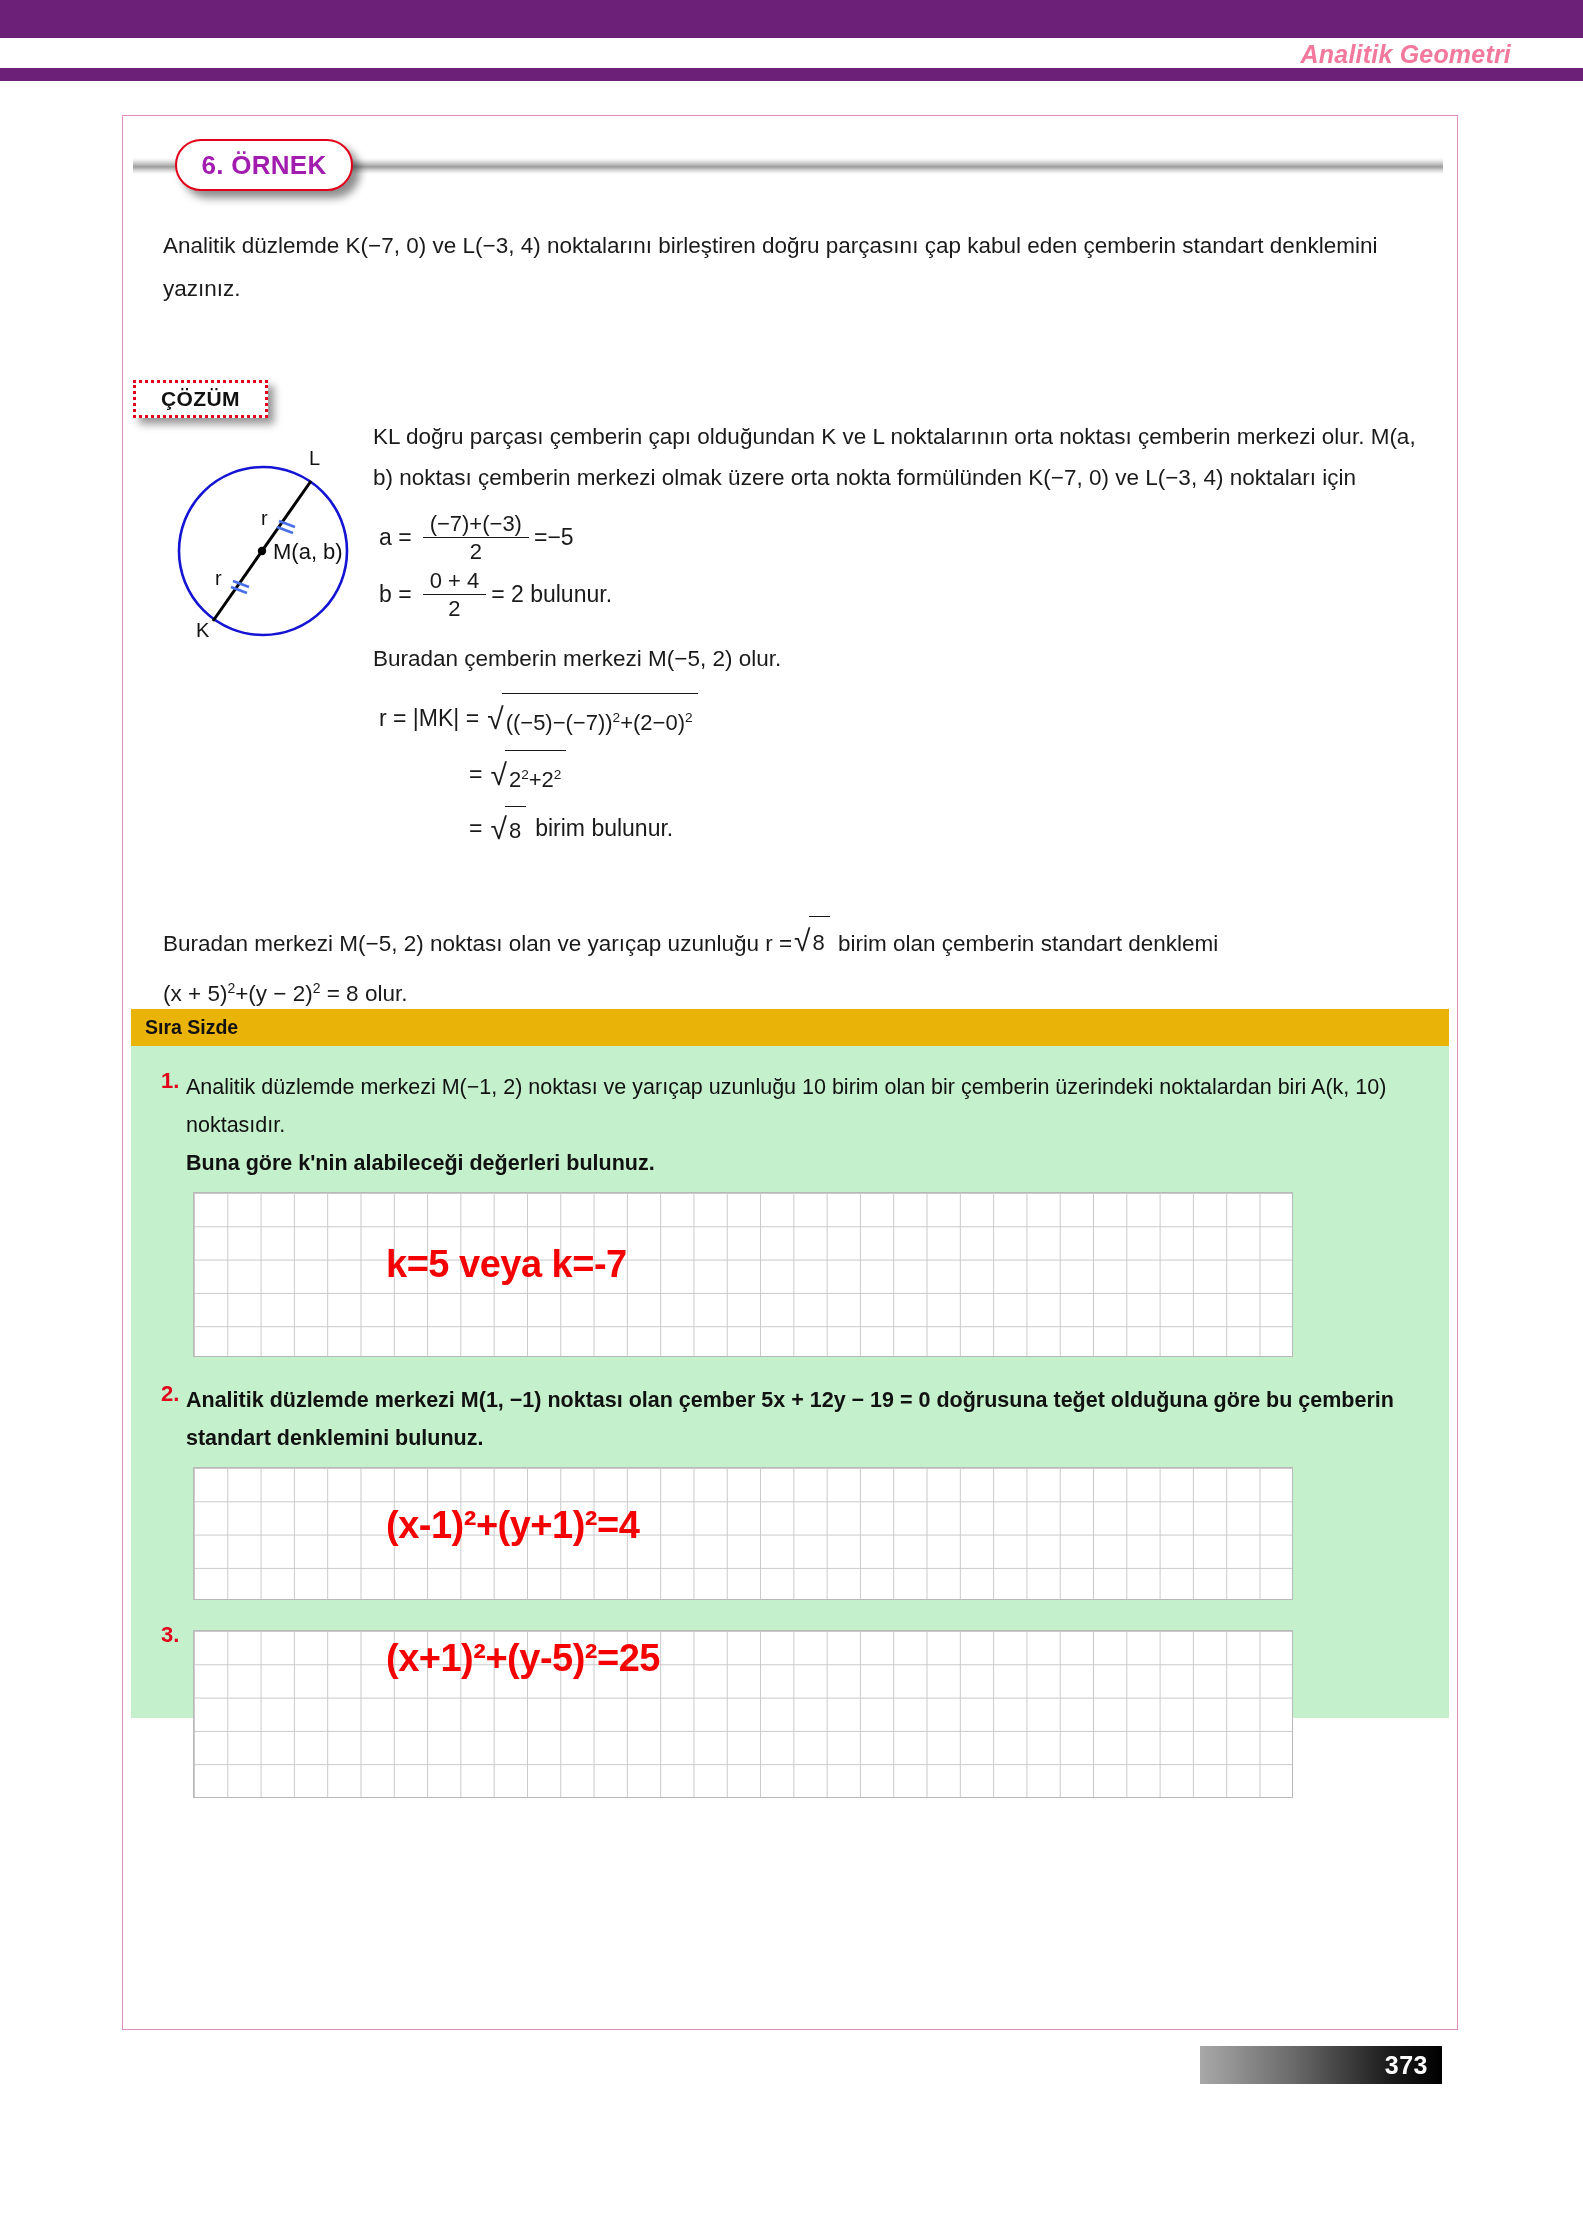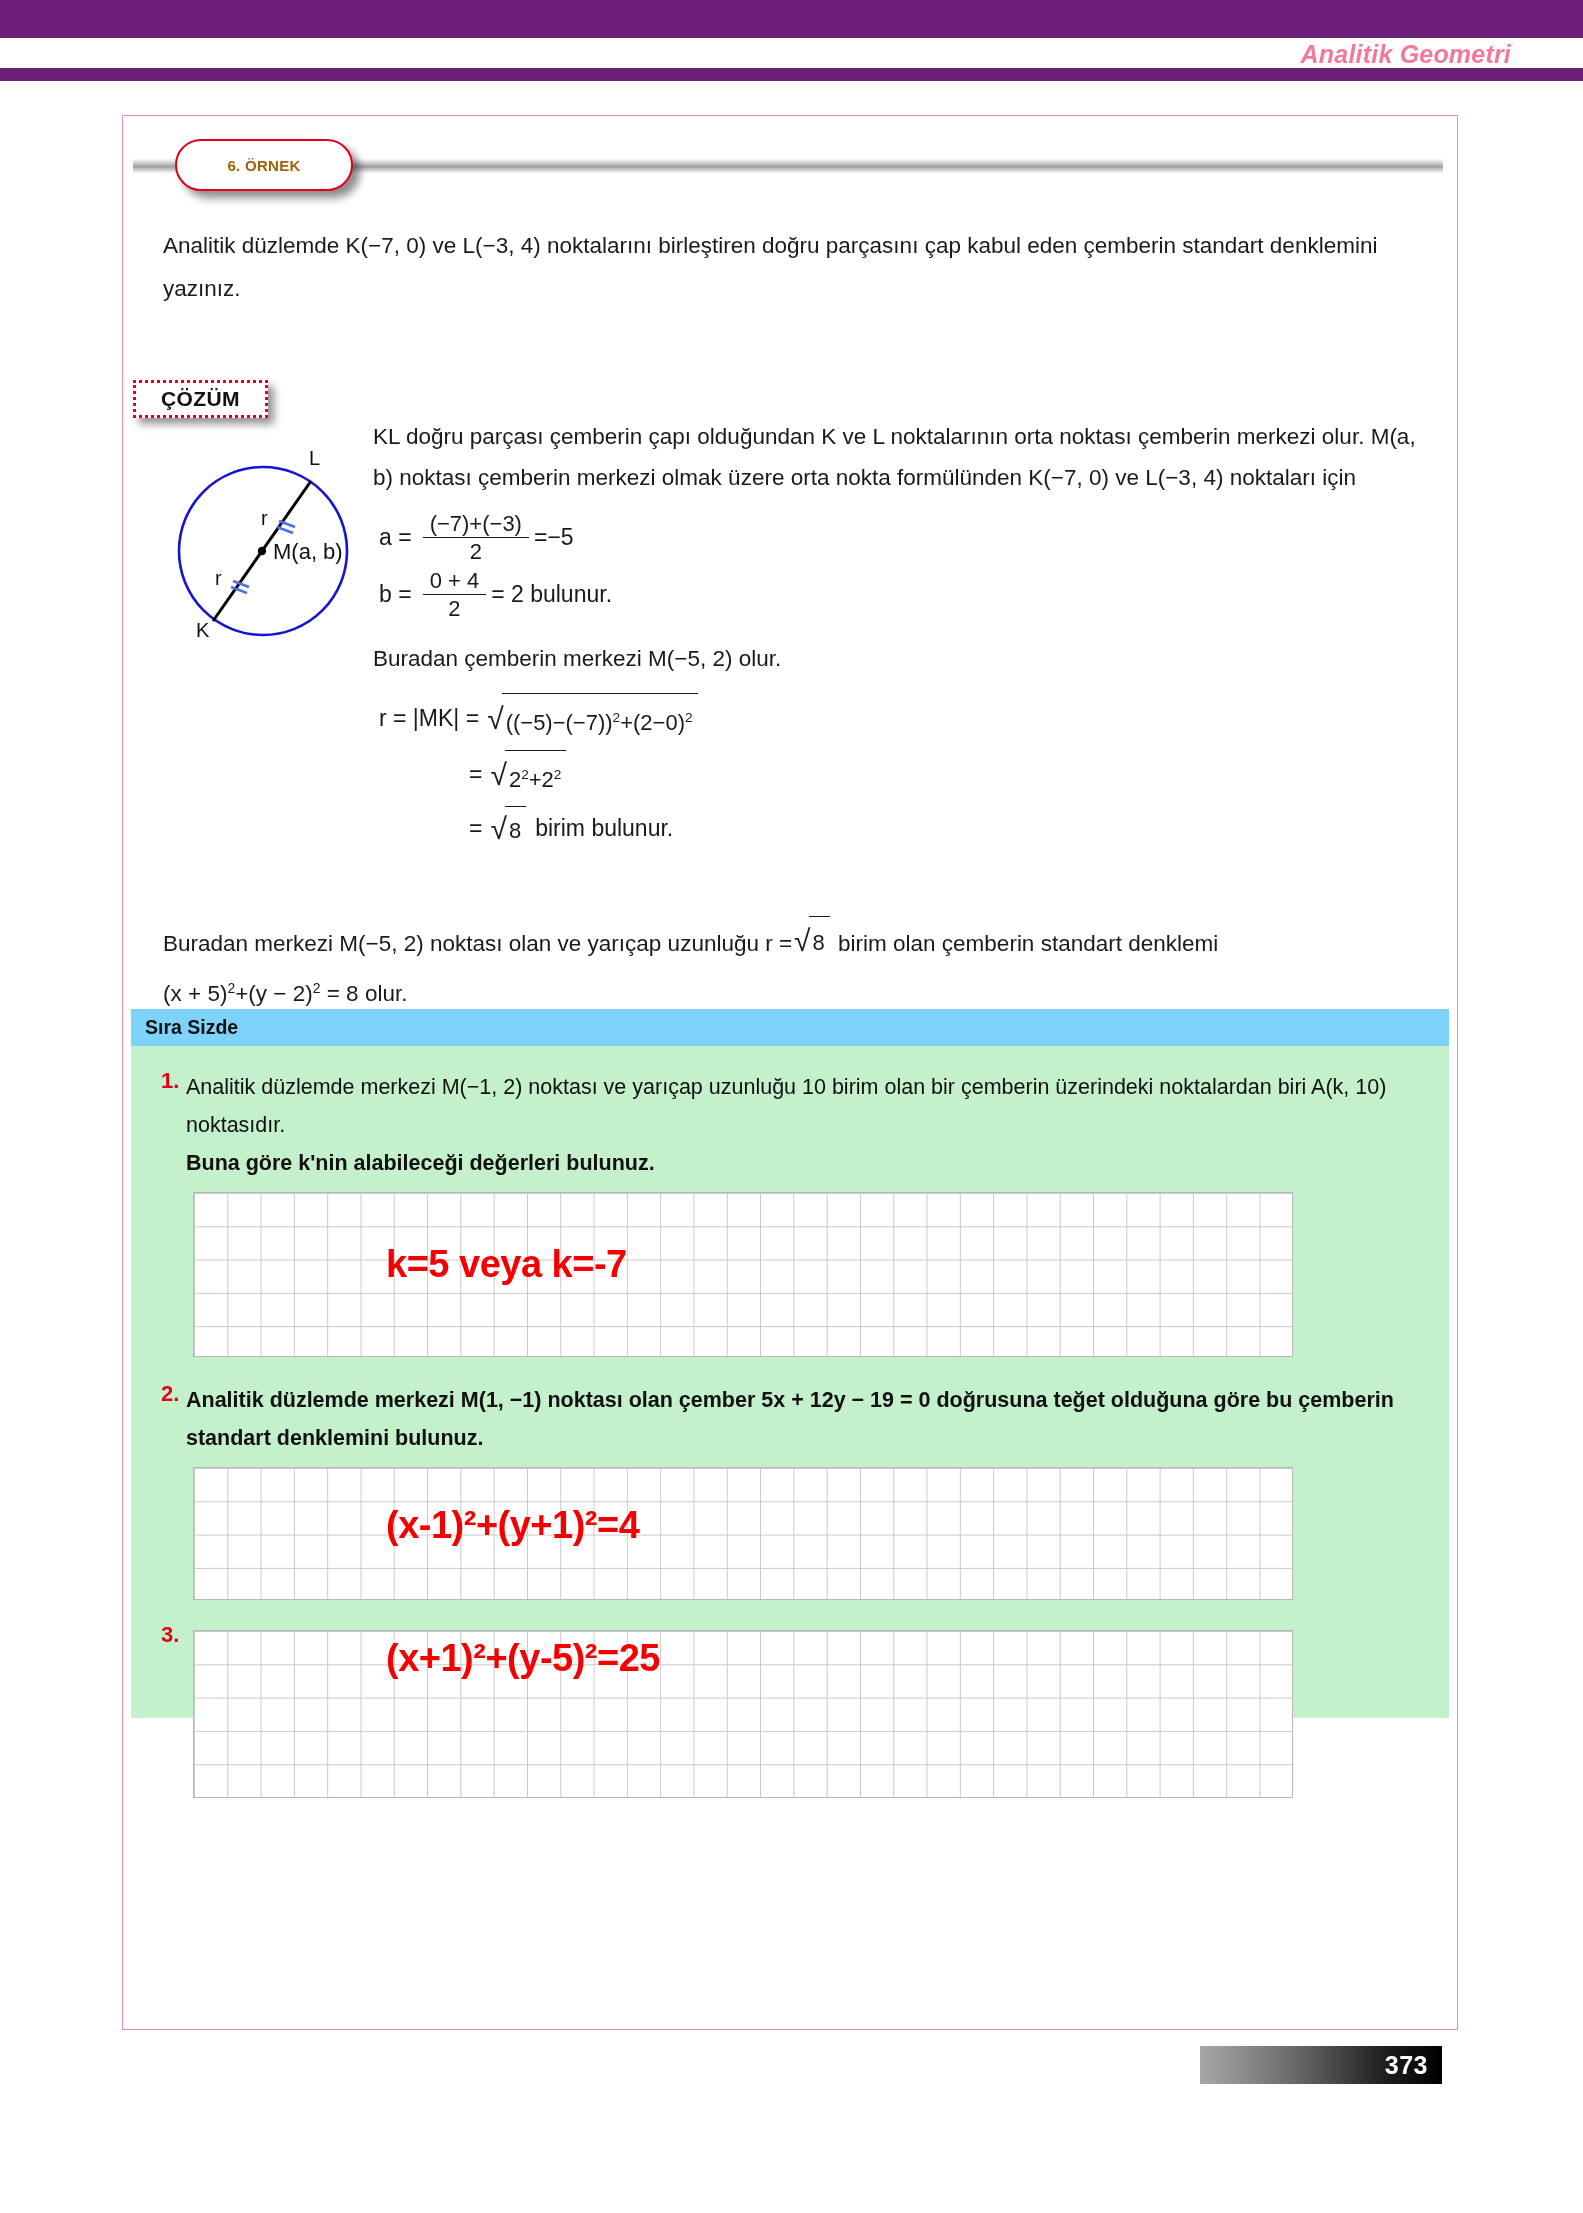--- a/index.html
+++ b/index.html
@@ -76,8 +76,8 @@
     justify-content: center;
   }
   .example-pill-label {
-    color: #a16207;
-    font-size: 15px;
+    color: #a21caf;
+    font-size: 26px;
     font-weight: bold;
     letter-spacing: 0.3px;
   }

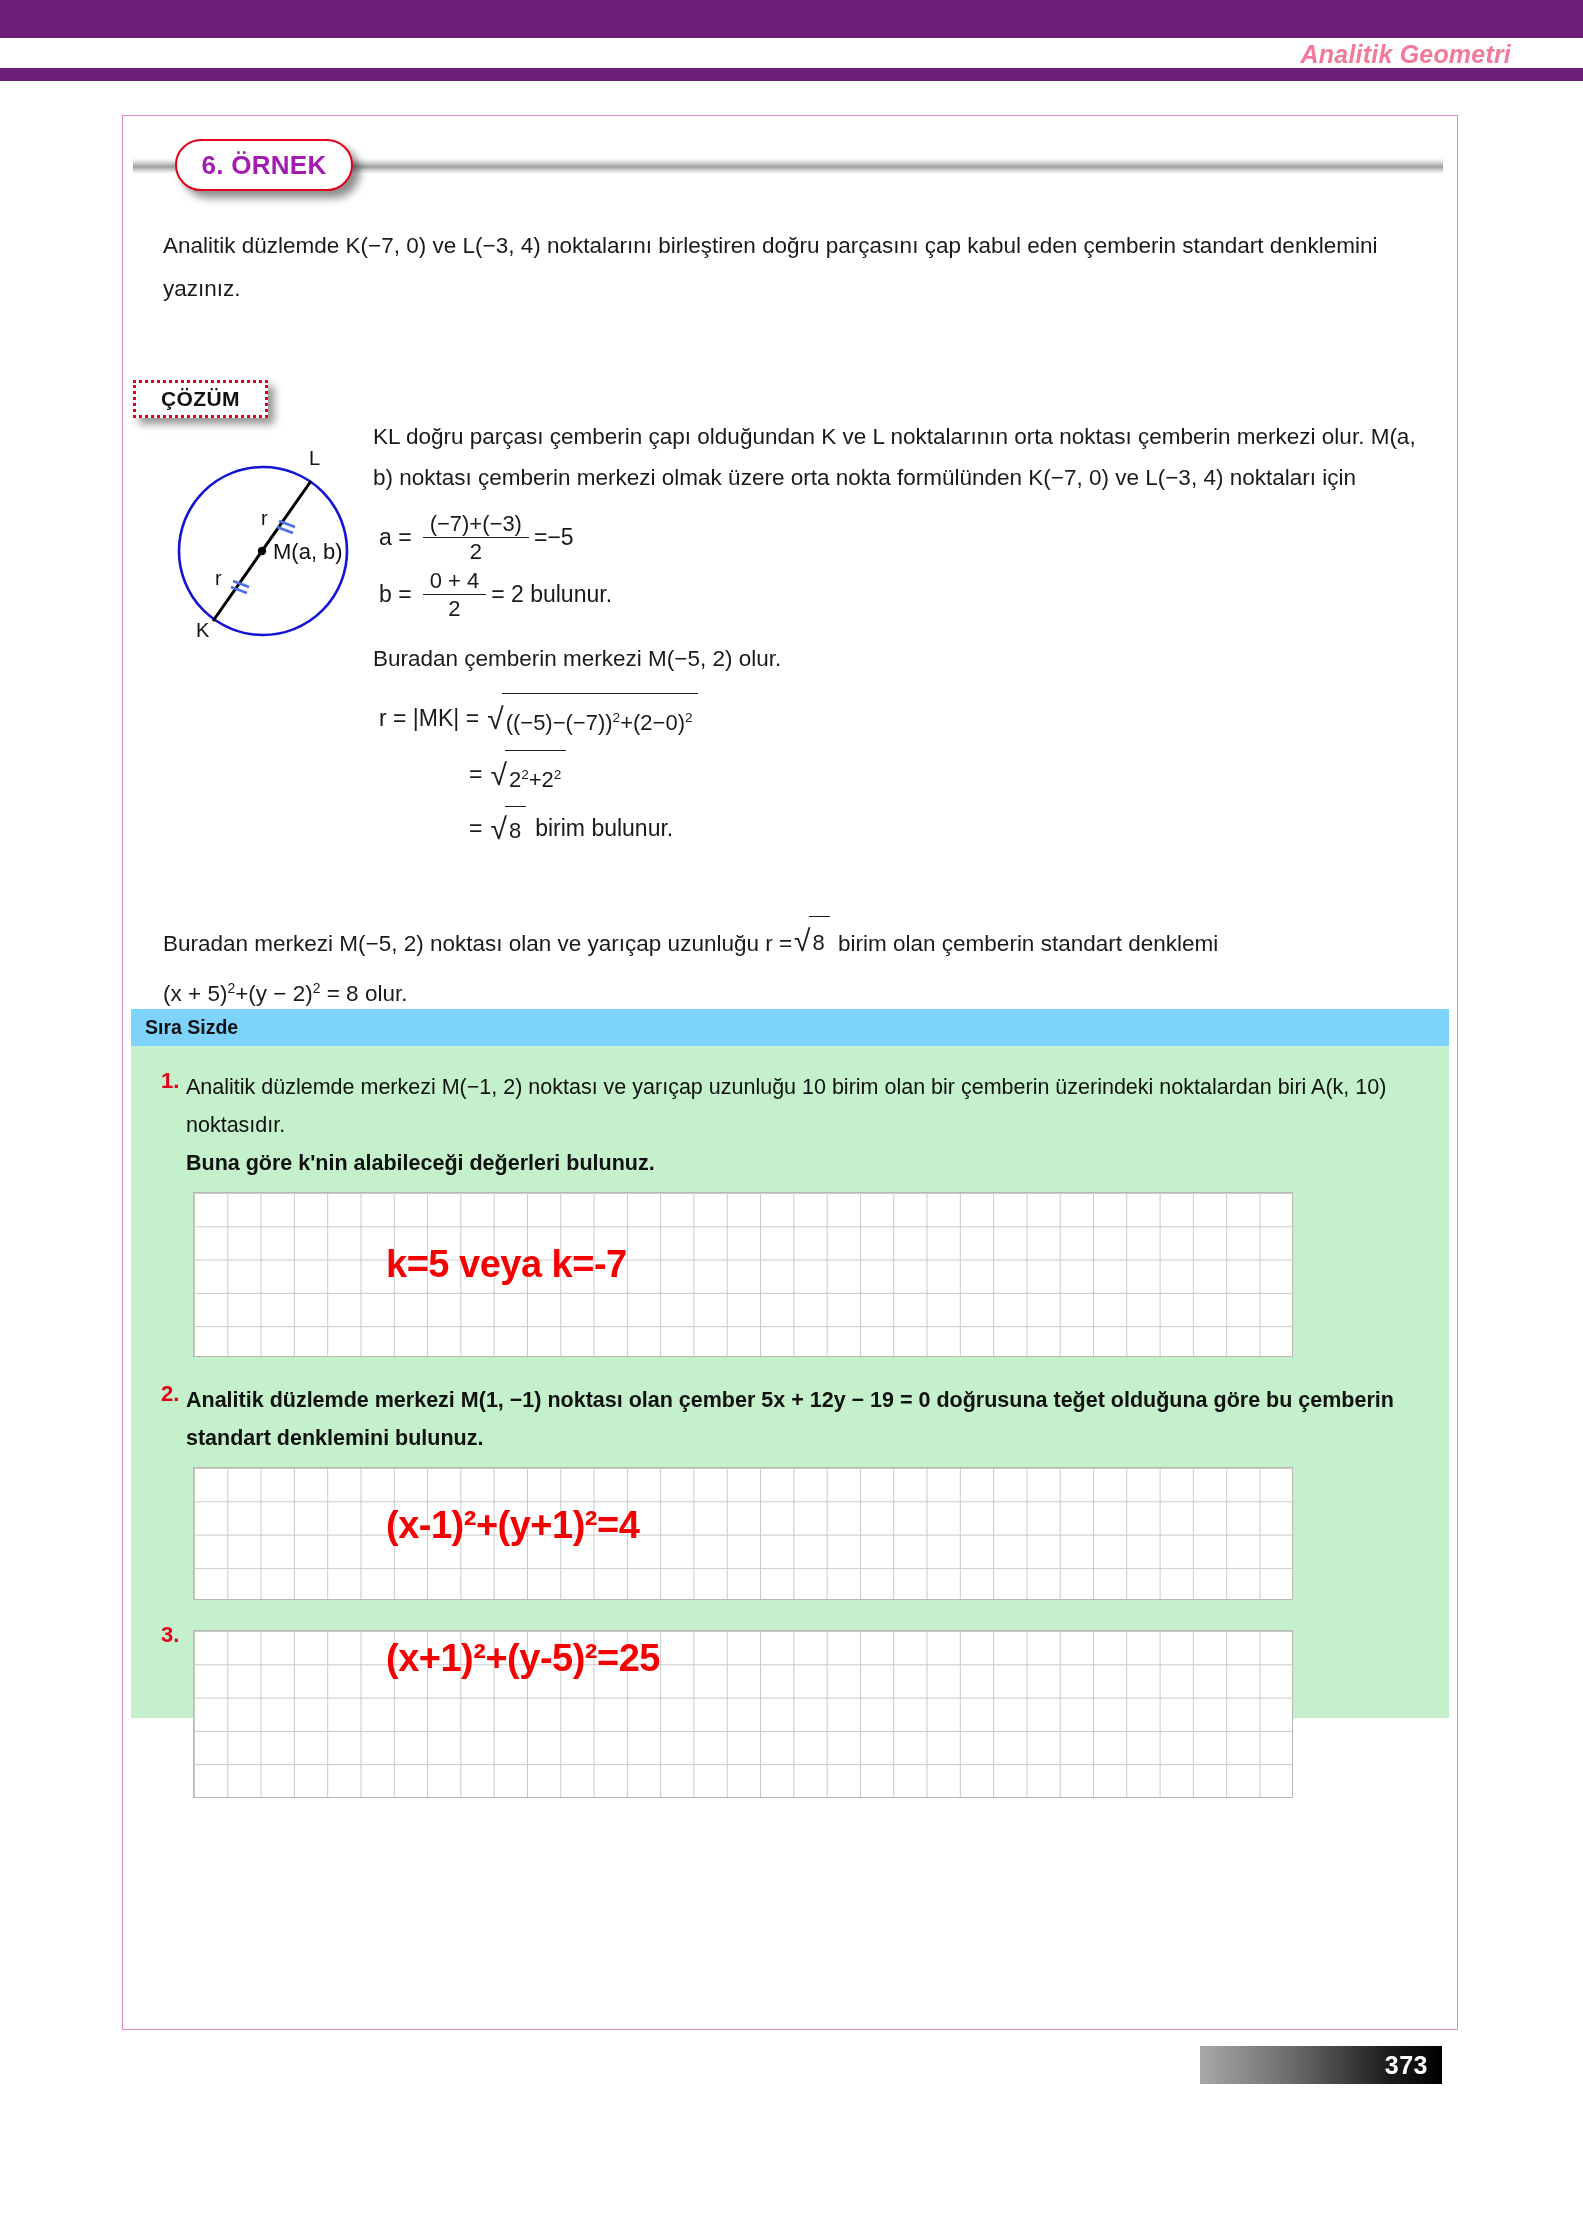--- a/index.html
+++ b/index.html
@@ -190,7 +190,7 @@
     position: absolute;
     left: 8px; top: 893px;
     width: 1318px; height: 37px;
-    background: #7dd3fc;
+    background: #eab308;
     display: flex;
     align-items: center;
   }

